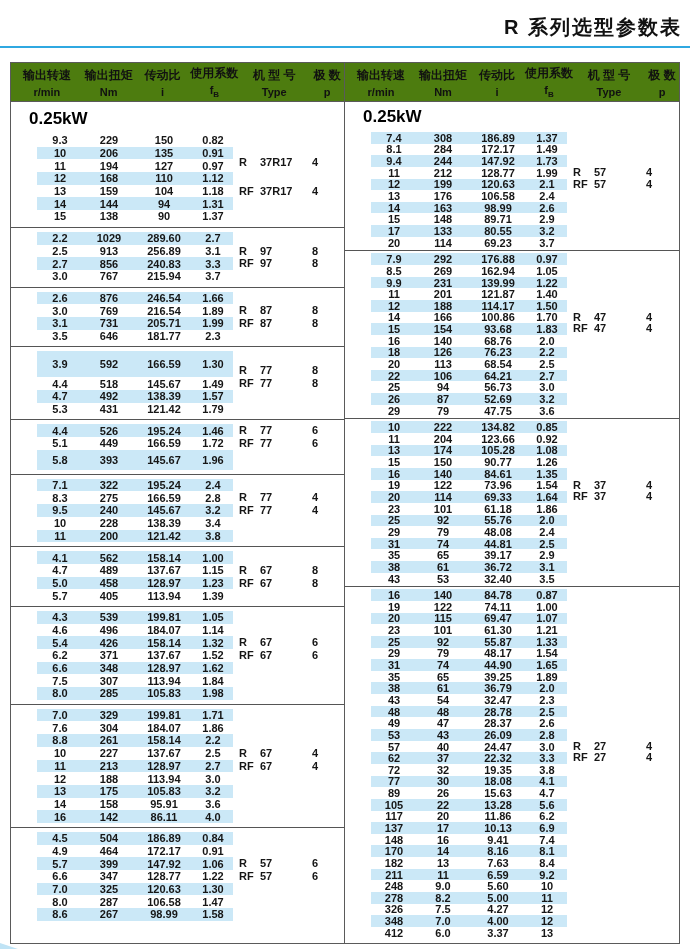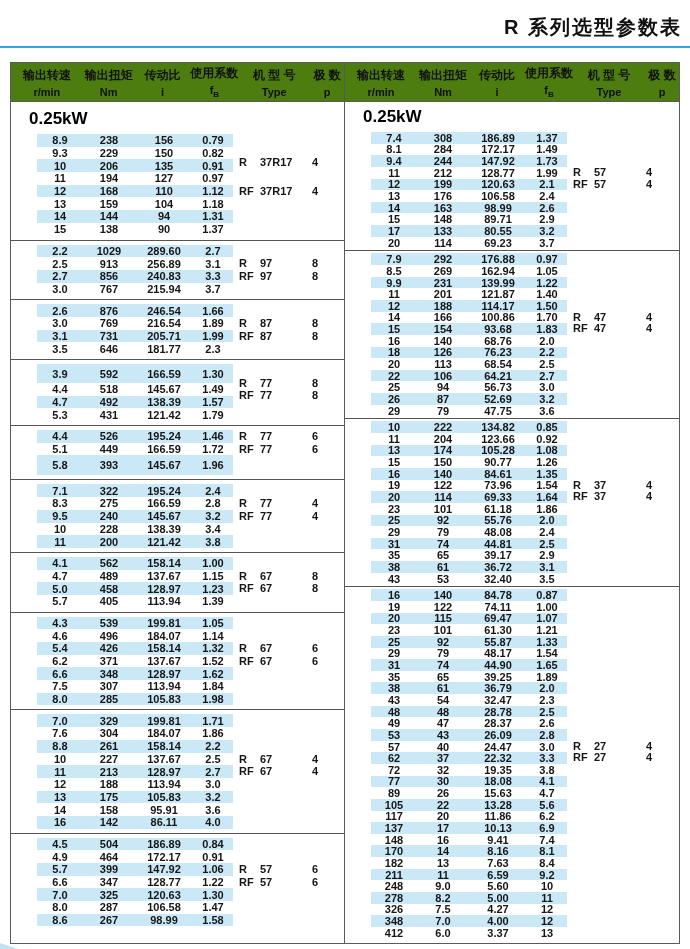--- a/index.html
+++ b/index.html
@@ -83,13 +83,6 @@
     <div class="tbody" id="left-body">
         <div class="section" style="padding-top: 4px; padding-bottom: 4px;">
           <div class="power">0.25kW</div>
-          <div class="row odd" style="height: 12.7px;">
-            <span class="gut"></span>
-            <span class="c c1">8.9</span>
-            <span class="c c2">238</span>
-            <span class="c c3">156</span>
-            <span class="c c4">0.79</span>
-          </div>
           <div class="row" style="height: 12.7px;">
             <span class="gut"></span>
             <span class="c c1">9.3</span>

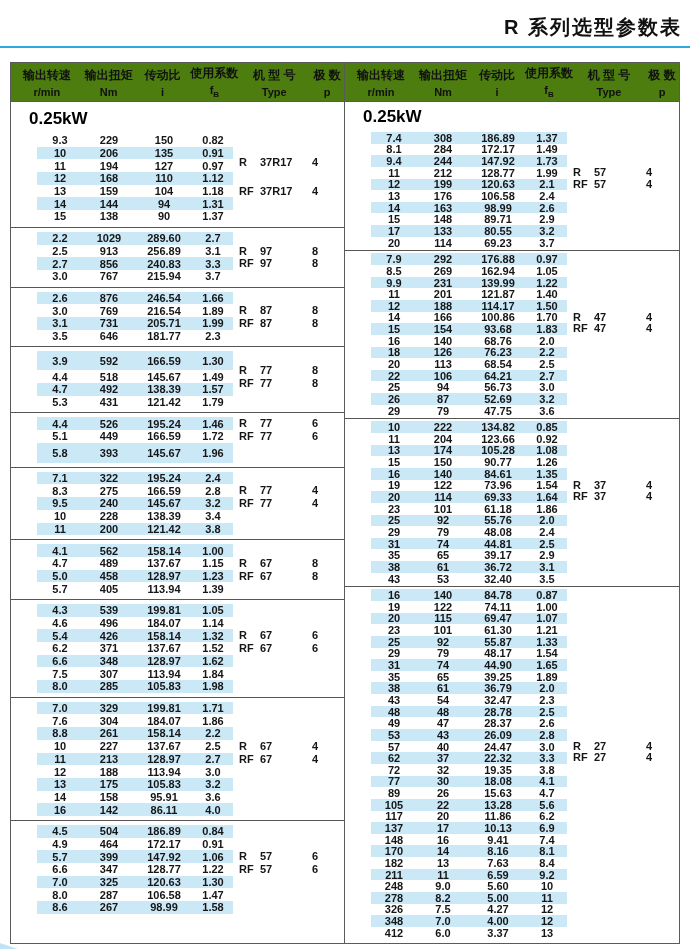--- a/index.html
+++ b/index.html
@@ -218,7 +218,7 @@
           </div>
         </div>
         <div class="section" style="padding-top: 4px; padding-bottom: 4px;">
-          <div class="row odd" style="height: 19px;">
+          <div class="row odd" style="height: 26px;">
             <span class="gut"></span>
             <span class="c c1">3.9</span>
             <span class="c c2">592</span>

